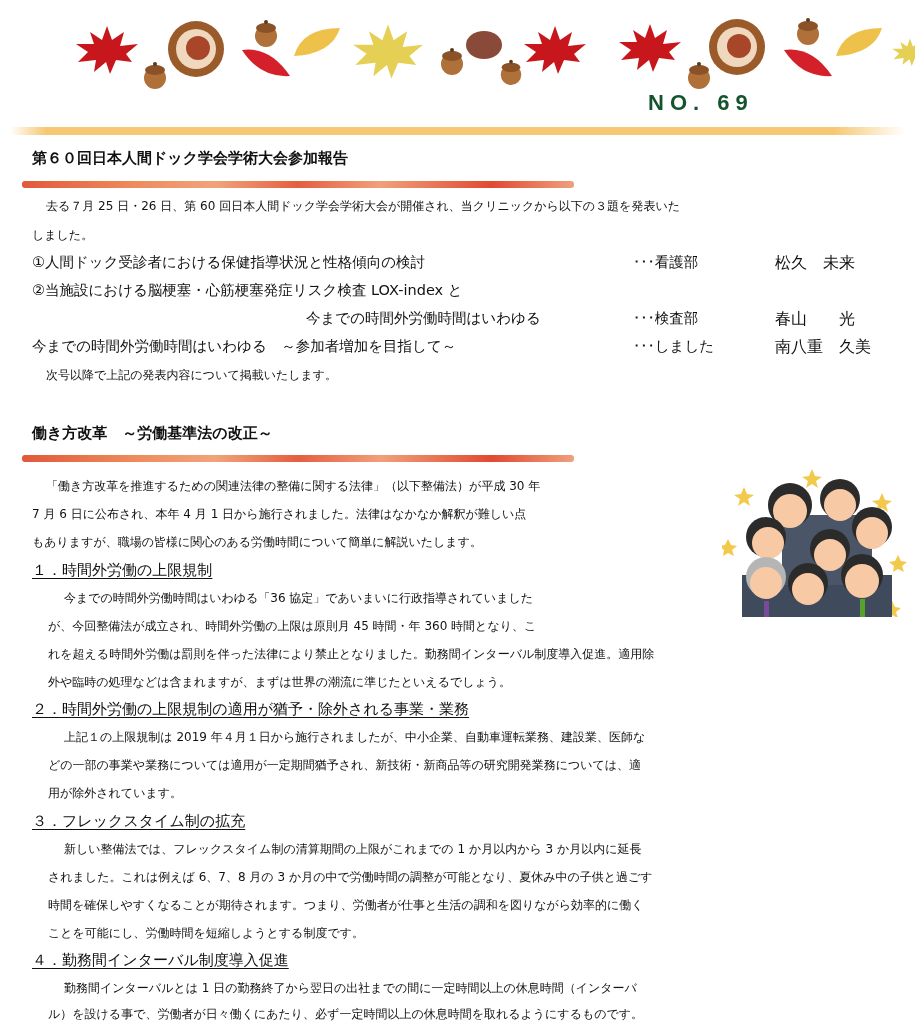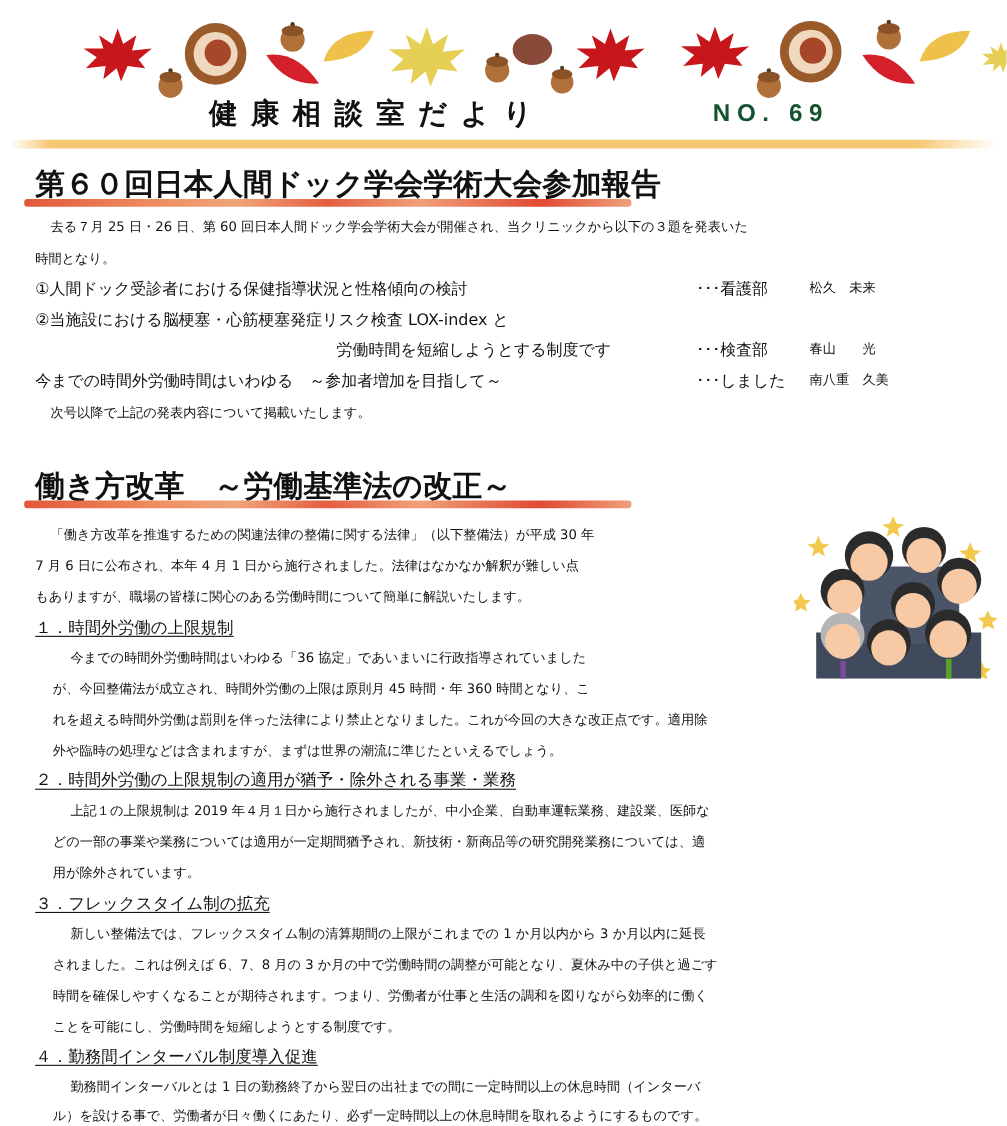--- a/index.html
+++ b/index.html
@@ -106,7 +106,6 @@
   </svg>
 
   <div class="title-row">
-    <div class="main-title">健康相談室だより</div>
     <div class="issue-no">NO. 69</div>
   </div>
   <div class="banner-stripe"></div>

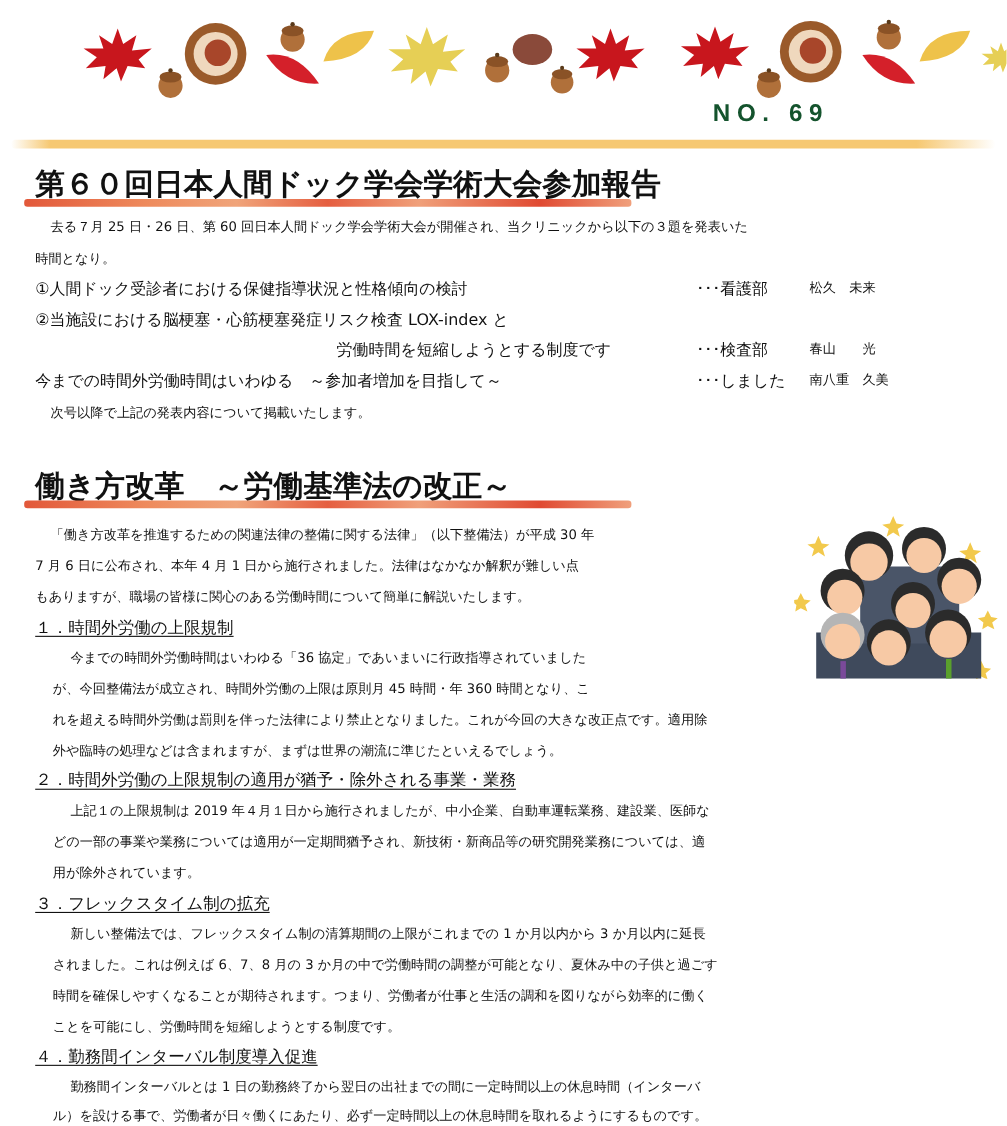--- a/index.html
+++ b/index.html
@@ -16,7 +16,7 @@
     background: linear-gradient(to right, rgba(246,196,110,0) 0%, #f6c872 4%, #f6c872 92%, rgba(246,196,110,0) 100%); border-radius: 4px; }
 
   
-  .sec-heading { position: absolute; left: 32px; font-size: 27px; font-weight: bold; color: #111; white-space: nowrap; }
+  .sec-heading { position: absolute; left: 32px; font-size: 15px; font-weight: bold; color: #111; white-space: nowrap; }
   .sec-bar { position: absolute; height: 7px; border-radius: 3px;
     background: linear-gradient(to right, #e2583a 0%, #ee8a5c 20%, #f0a47a 35%, #e55e40 50%, #f0a07a 65%, #e04a32 85%, #f0a07c 100%); }
 

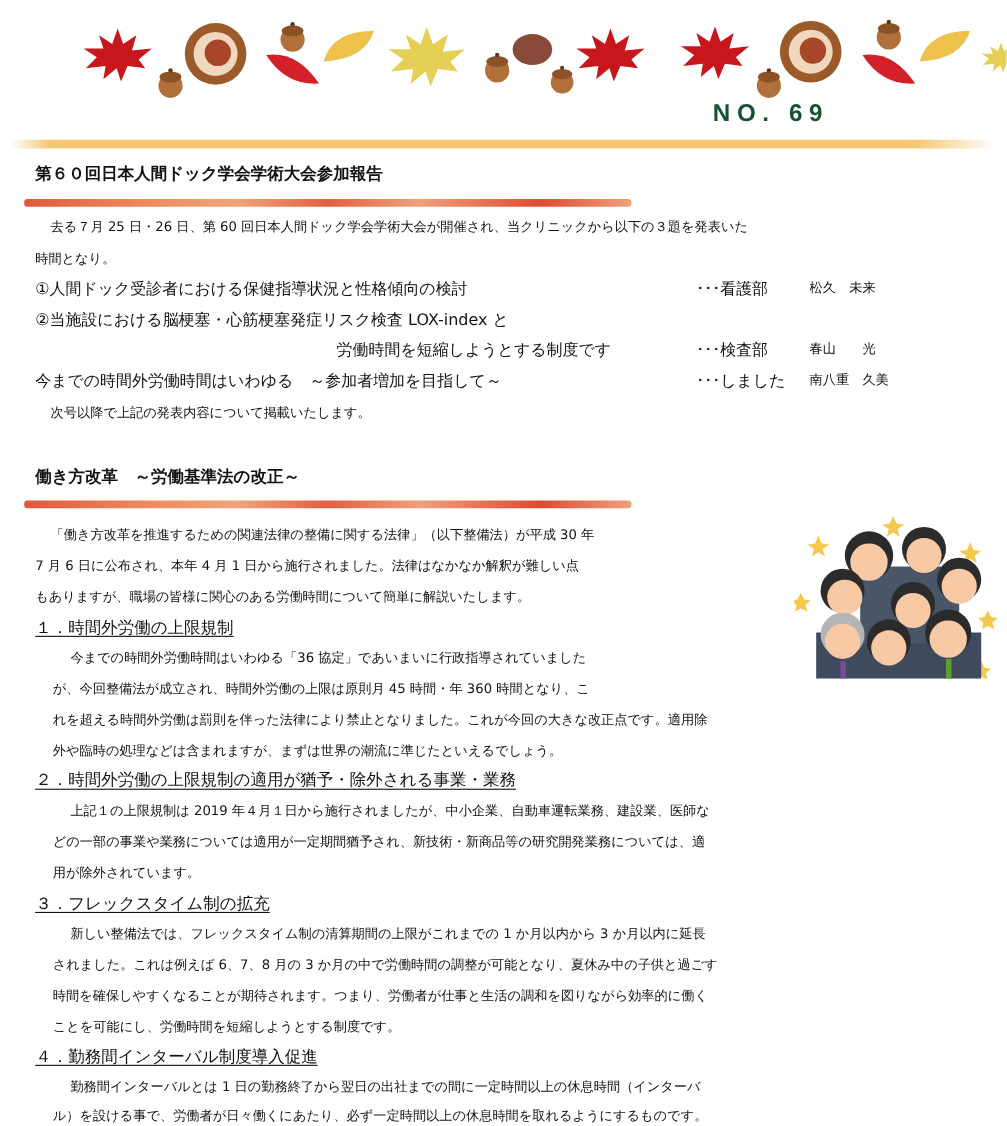--- a/index.html
+++ b/index.html
@@ -115,7 +115,7 @@
 <div class="sec-bar" style="left:22px;top:181px;width:552px"></div>
 
 <div class="line" style="left:46px;top:196px">去る７月 25 日・26 日、第 60 回日本人間ドック学会学術大会が開催され、当クリニックから以下の３題を発表いた</div>
-<div class="line" style="left:32px;top:225px">時間となり。</div>
+<div class="line" style="left:32px;top:225px">しました。</div>
 
 <div>
   <div class="pres-row" style="left:32px;top:253px">①人間ドック受診者における保健指導状況と性格傾向の検討</div>

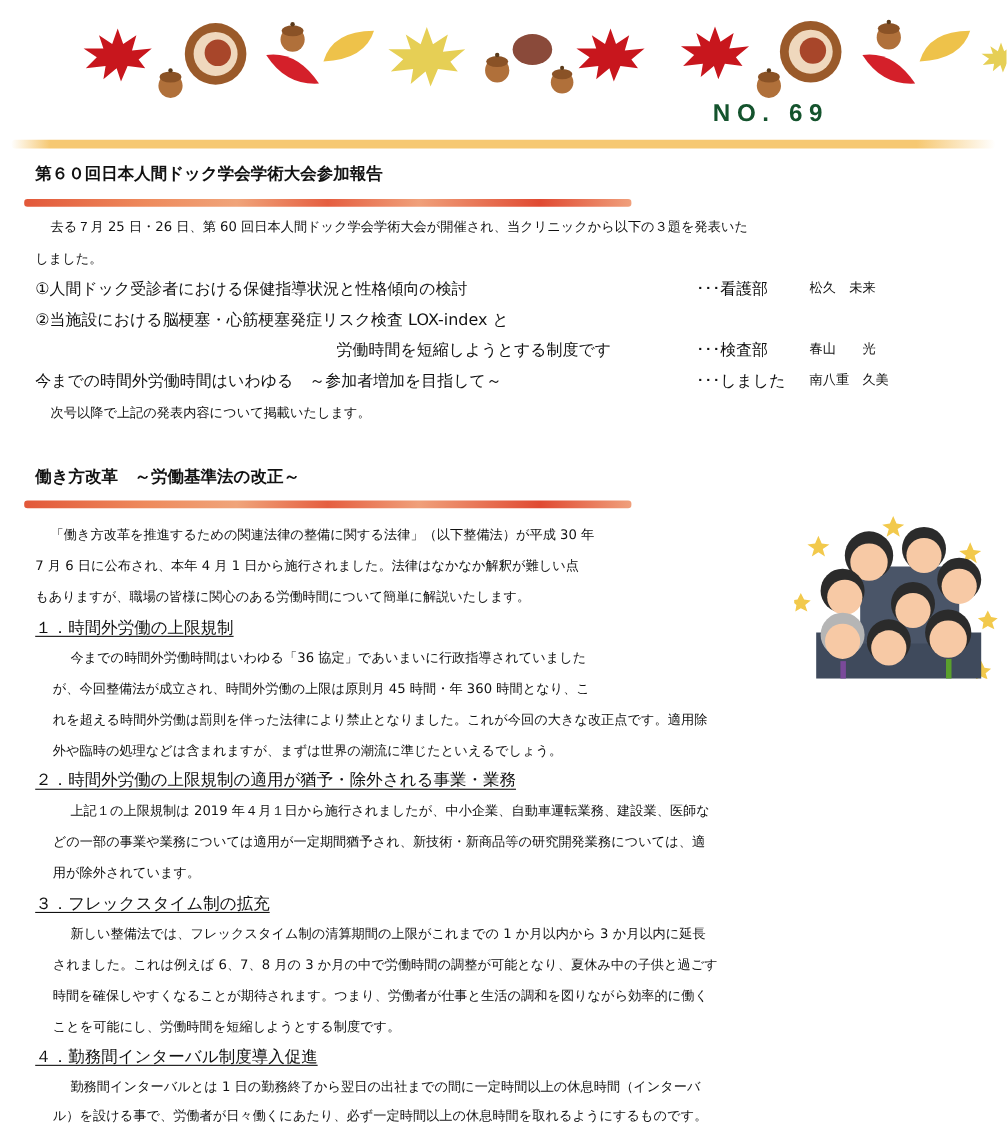--- a/index.html
+++ b/index.html
@@ -25,7 +25,7 @@
 
   .pres-row { position: absolute; font-size: 14.5px; color: #111; white-space: nowrap; }
   .pres-dept { position: absolute; left: 633px; font-size: 14.5px; white-space: nowrap; }
-  .pres-name { position: absolute; left: 736px; font-size: 12px; white-space: nowrap; }
+  .pres-name { position: absolute; left: 775px; font-size: 16px; white-space: nowrap; }
 
   .people-illus { position: absolute; left: 722px; top: 465px; width: 190px; height: 152px; }
 </style>

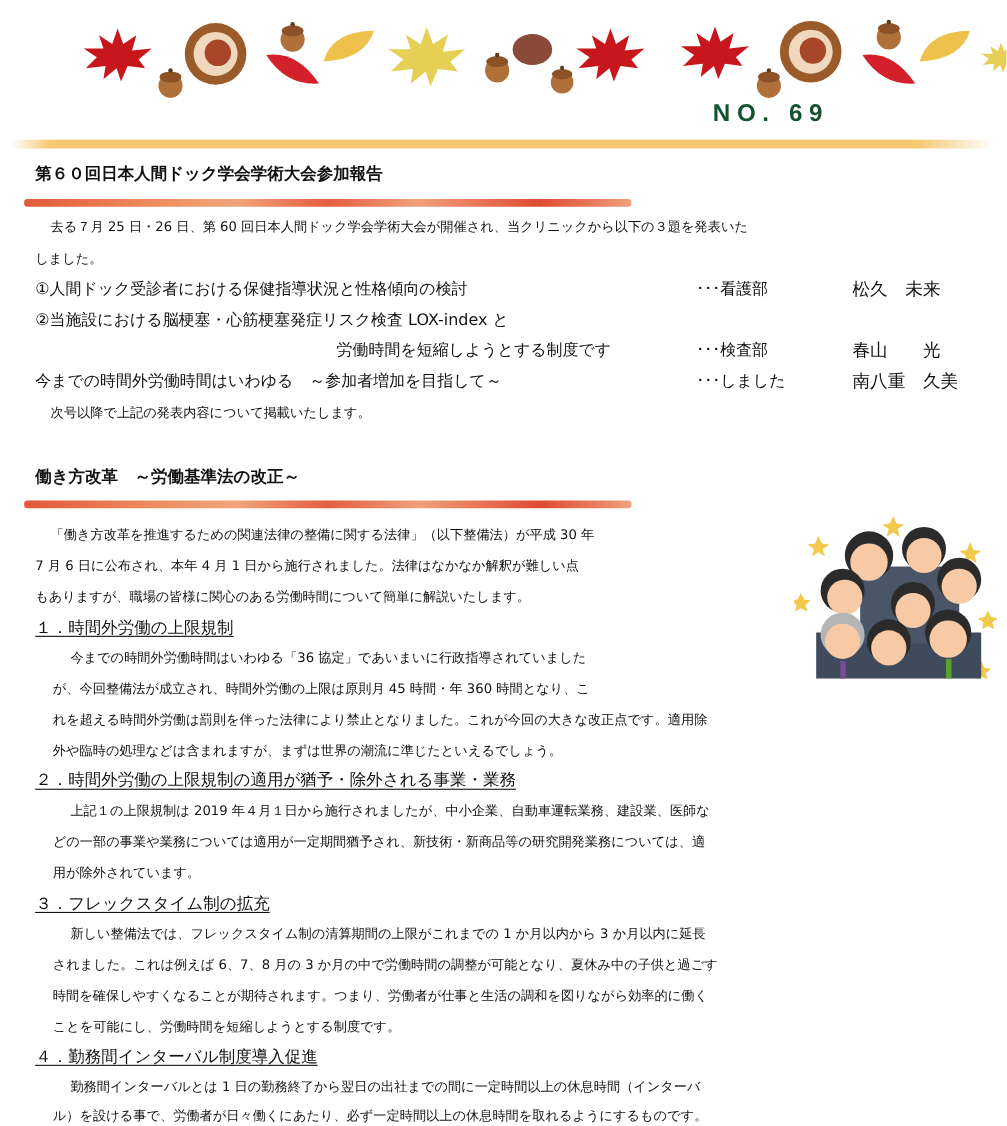--- a/index.html
+++ b/index.html
@@ -123,7 +123,7 @@
   <div class="pres-name" style="top:253px">松久　未来</div>
 
   <div class="pres-row" style="left:32px;top:281px">②当施設における脳梗塞・心筋梗塞発症リスク検査 LOX-index と</div>
-  <div class="pres-row" style="left:306px;top:309px">労働時間を短縮しようとする制度です</div>
+  <div class="pres-row" style="left:306px;top:309px">今までの時間外労働時間はいわゆる</div>
   <div class="pres-dept" style="top:309px">･･･検査部</div>
   <div class="pres-name" style="top:309px">春山　　光</div>
 

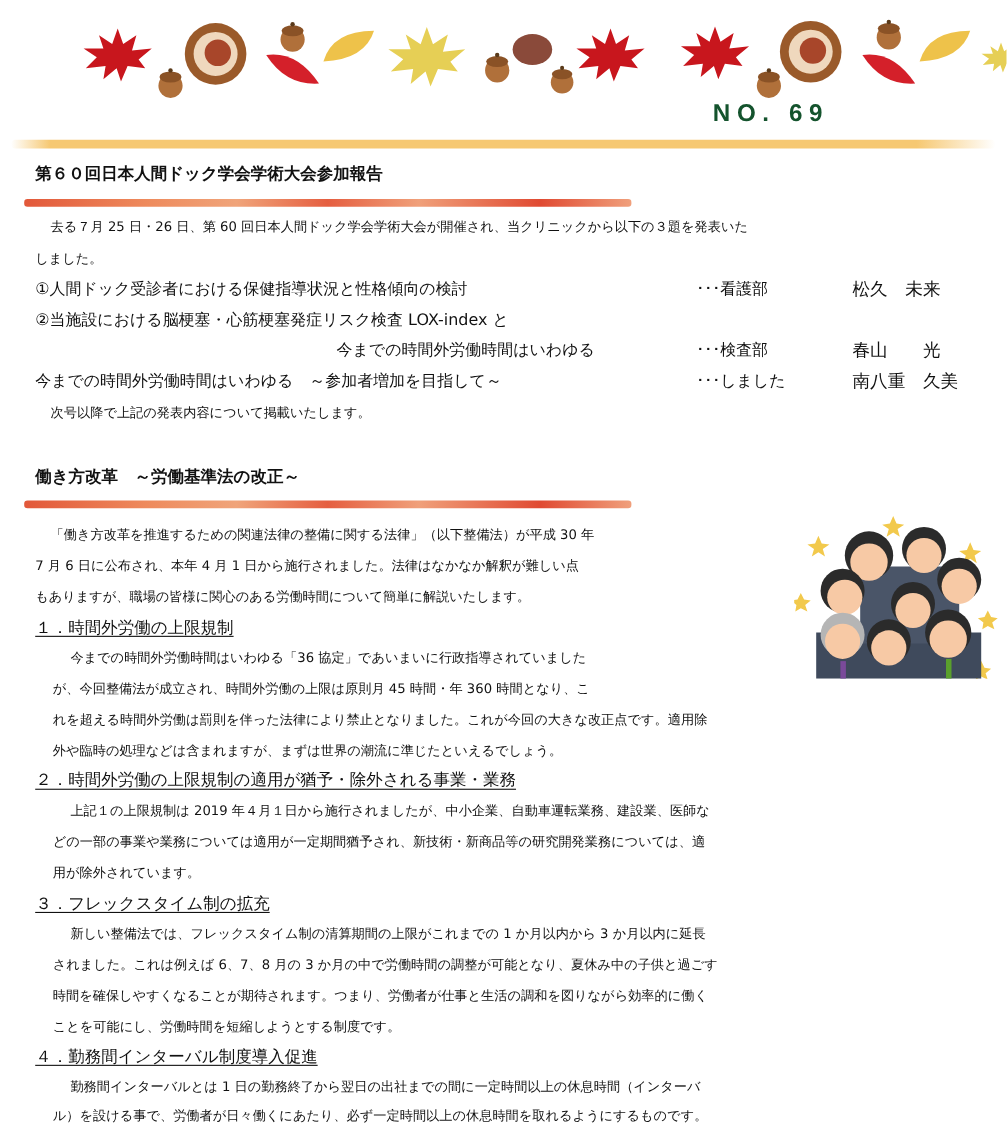--- a/index.html
+++ b/index.html
@@ -174,7 +174,7 @@
 <div class="sub-heading" style="top:561px">１．時間外労働の上限規制</div>
 <div class="line" style="left:64px;top:588px">今までの時間外労働時間はいわゆる「36 協定」であいまいに行政指導されていました</div>
 <div class="line" style="left:48px;top:616px">が、今回整備法が成立され、時間外労働の上限は原則月 45 時間・年 360 時間となり、こ</div>
-<div class="line" style="left:48px;top:644px">れを超える時間外労働は罰則を伴った法律により禁止となりました。これが今回の大きな改正点です。適用除</div>
+<div class="line" style="left:48px;top:644px">れを超える時間外労働は罰則を伴った法律により禁止となりました。勤務間インターバル制度導入促進。適用除</div>
 <div class="line" style="left:48px;top:672px">外や臨時の処理などは含まれますが、まずは世界の潮流に準じたといえるでしょう。</div>
 
 <div class="sub-heading" style="top:700px">２．時間外労働の上限規制の適用が猶予・除外される事業・業務</div>

